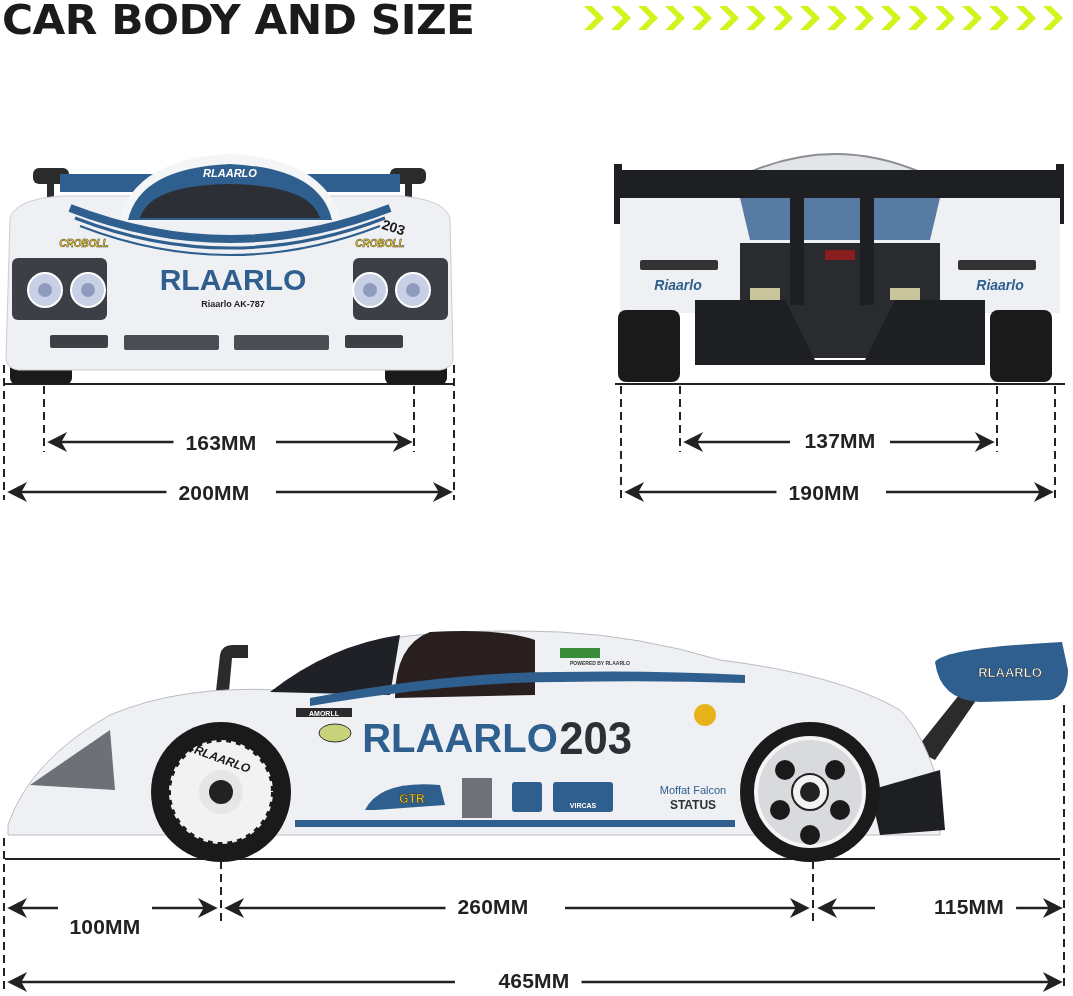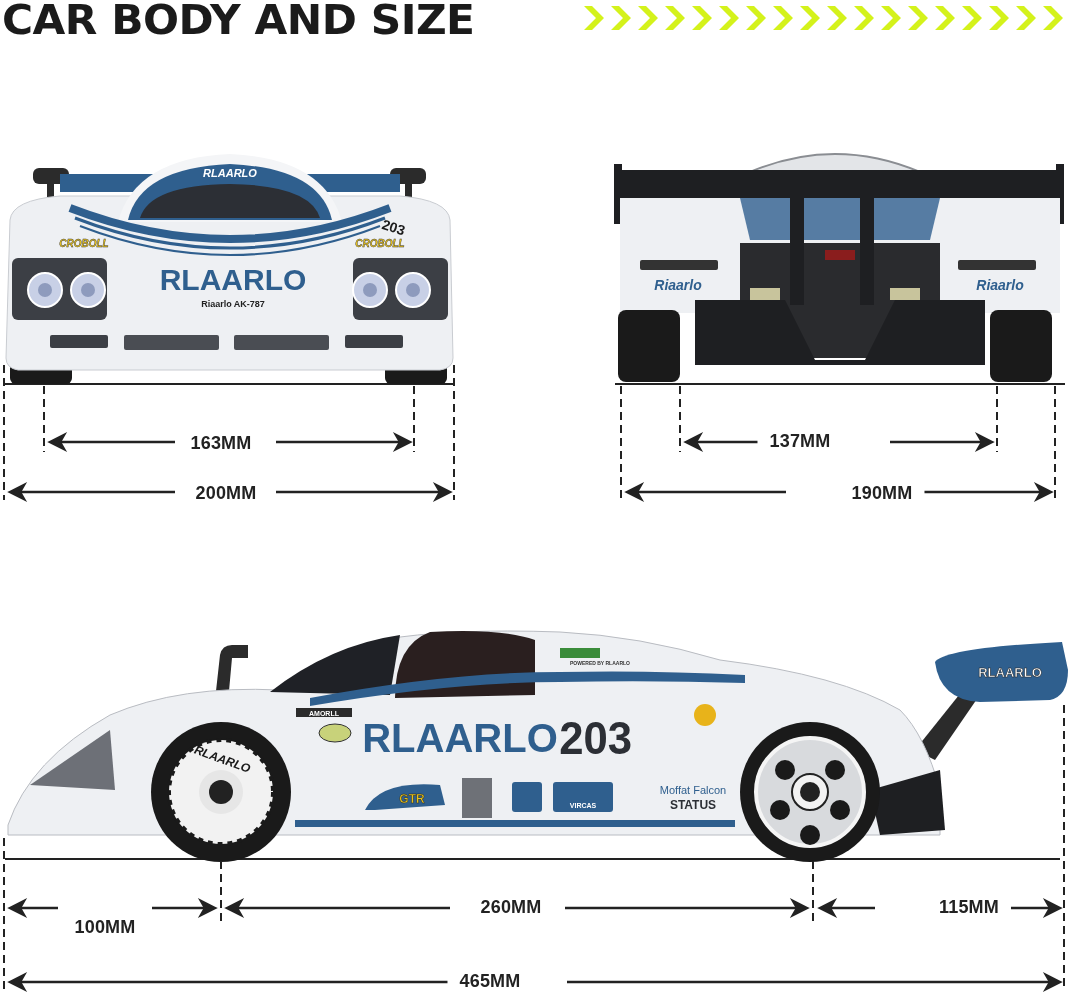--- a/index.html
+++ b/index.html
@@ -16,7 +16,7 @@
 
   .view { position: absolute; }
   .dim-label {
-    position: absolute; font-weight: bold; font-size: 18px; color: #222;
+    position: absolute; font-weight: bold; font-size: 21px; color: #222;
     background: #fff; padding: 0 12px; transform: translate(-50%, -50%);
     white-space: nowrap; letter-spacing: 0.2px;
   }

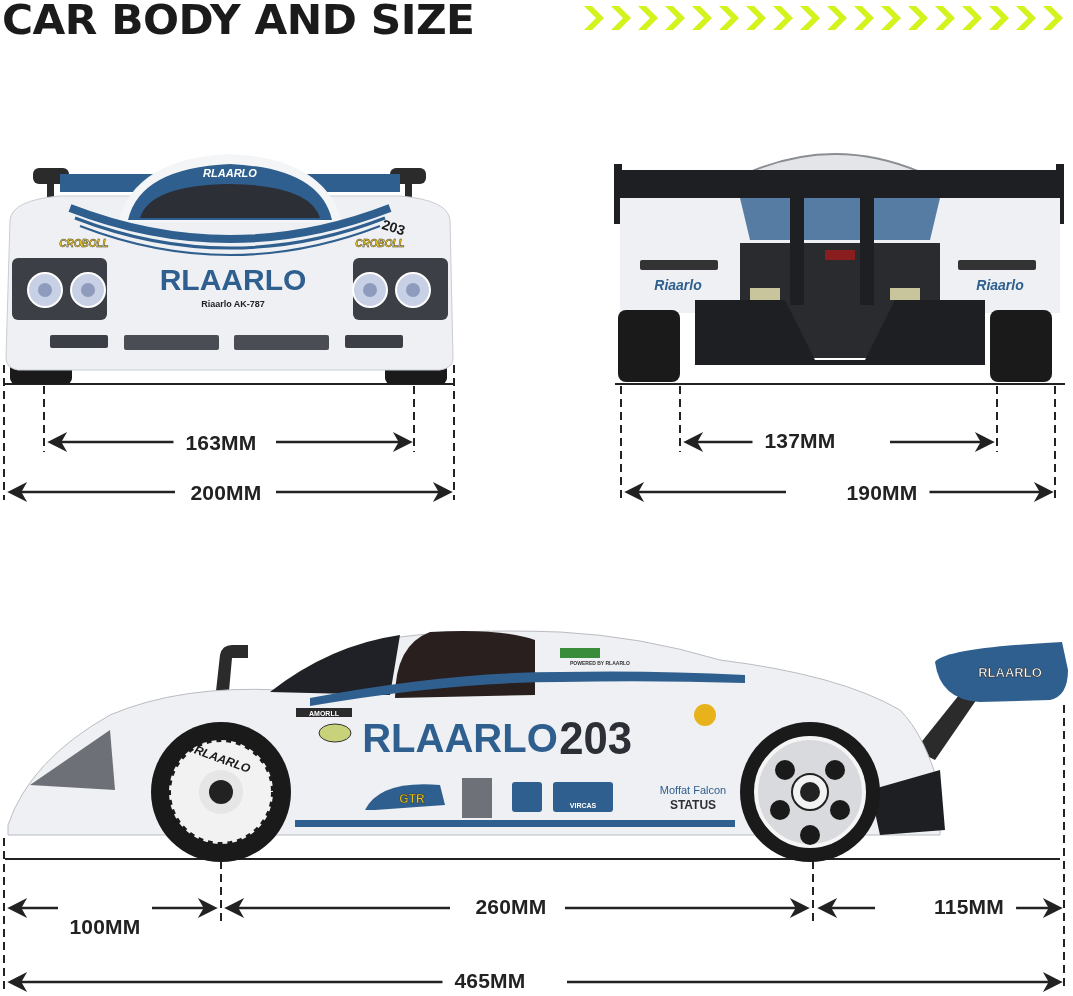--- a/index.html
+++ b/index.html
@@ -158,7 +158,7 @@
       <path d="M451 352 L437 345 L441 352 L437 359 Z"></path>
   </g>
 </svg>
-<div class="dim-label" style="left:800px;top:441px">137MM</div>
+<div class="dim-label" style="left:840px;top:441px">137MM</div>
 <div class="dim-label" style="left:882px;top:493px">190MM</div>
 
 <svg class="view" style="left:0;top:620px" width="1073" height="376" viewBox="0 0 1073 376">

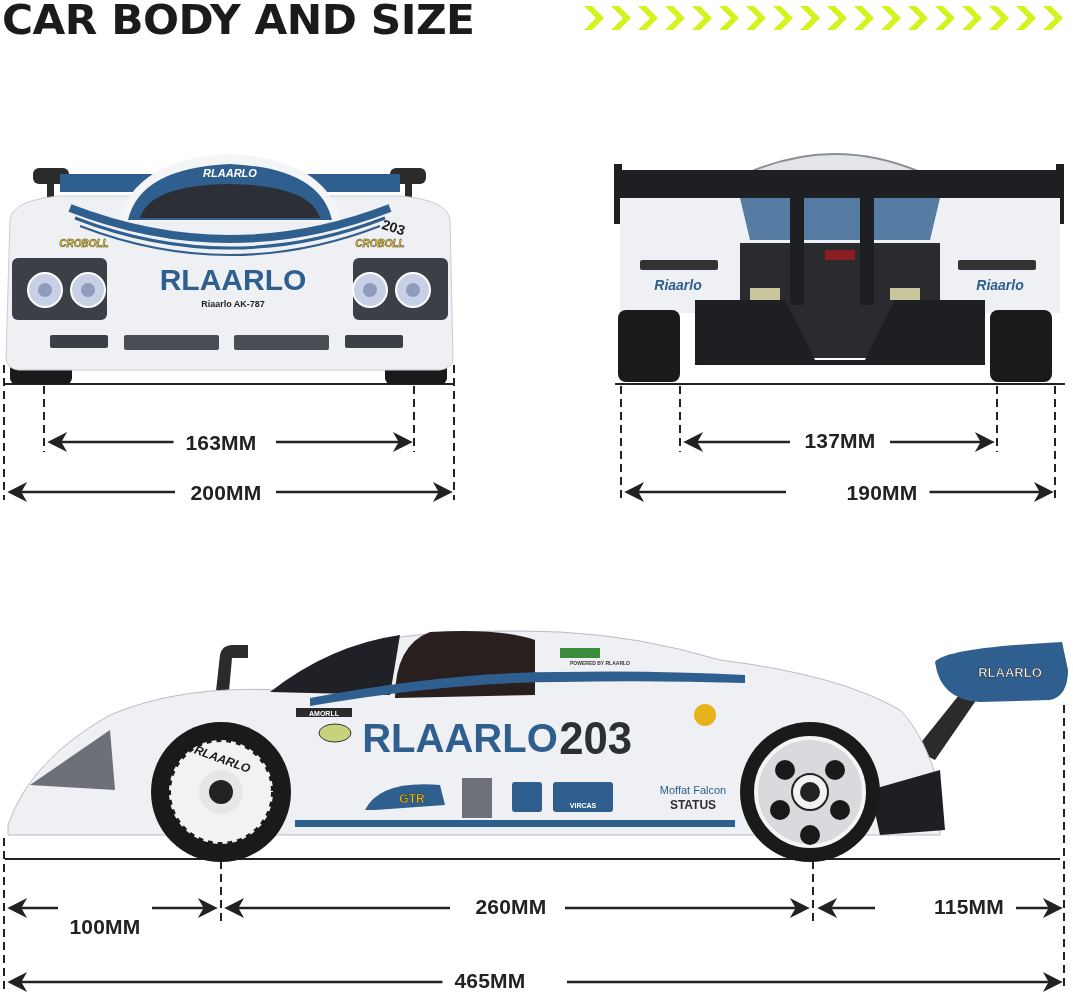--- a/index.html
+++ b/index.html
@@ -113,7 +113,7 @@
   </g>
 </svg>
 <div class="dim-label" style="left:221px;top:443px">163MM</div>
-<div class="dim-label" style="left:226px;top:493px">200MM</div>
+<div class="dim-label" style="left:214px;top:493px">200MM</div>
 
 <svg class="view" style="left:600px;top:140px" width="473" height="370" viewBox="0 0 473 370">
   <line x1="15" y1="244" x2="465" y2="244" stroke="#222" stroke-width="2"></line>

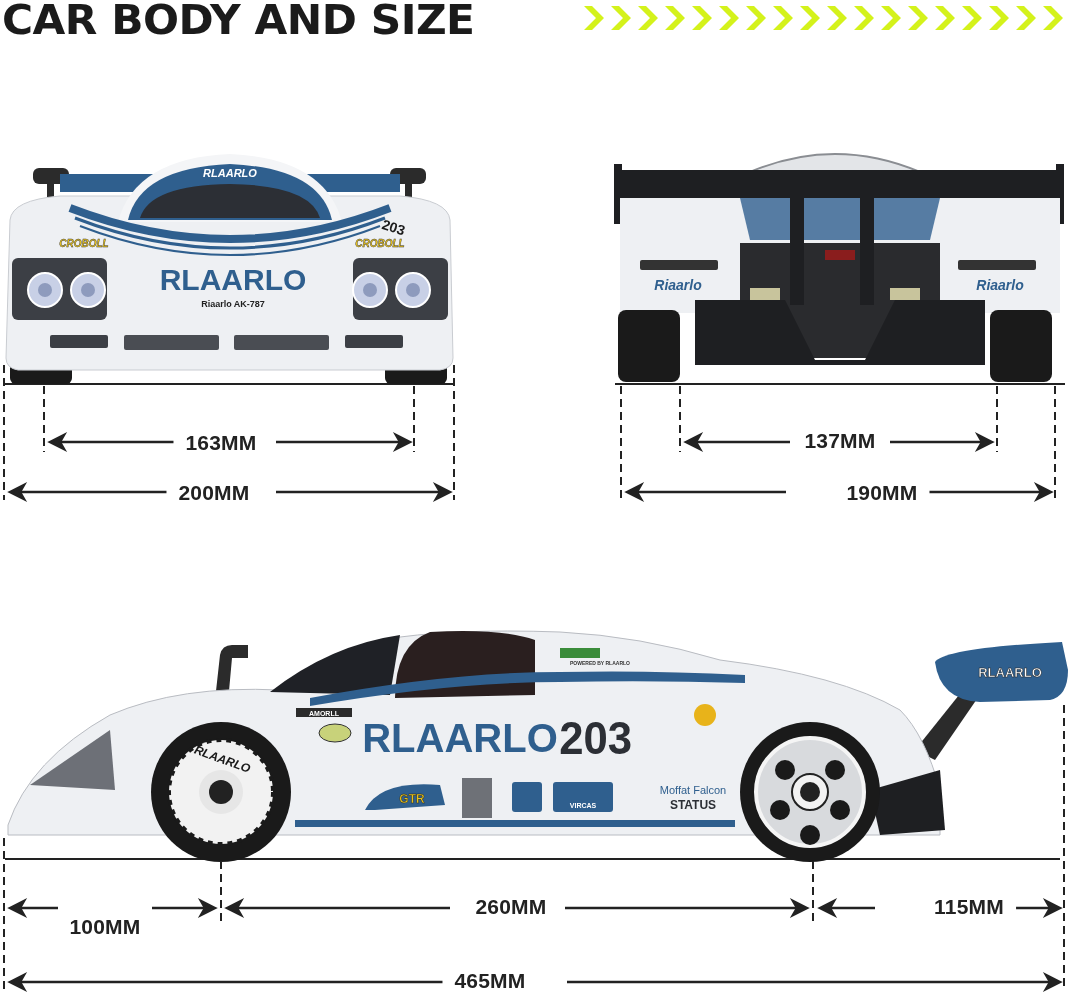--- a/index.html
+++ b/index.html
@@ -159,7 +159,7 @@
   </g>
 </svg>
 <div class="dim-label" style="left:840px;top:441px">137MM</div>
-<div class="dim-label" style="left:882px;top:493px">190MM</div>
+<div class="dim-label" style="left:824px;top:493px">190MM</div>
 
 <svg class="view" style="left:0;top:620px" width="1073" height="376" viewBox="0 0 1073 376">
 

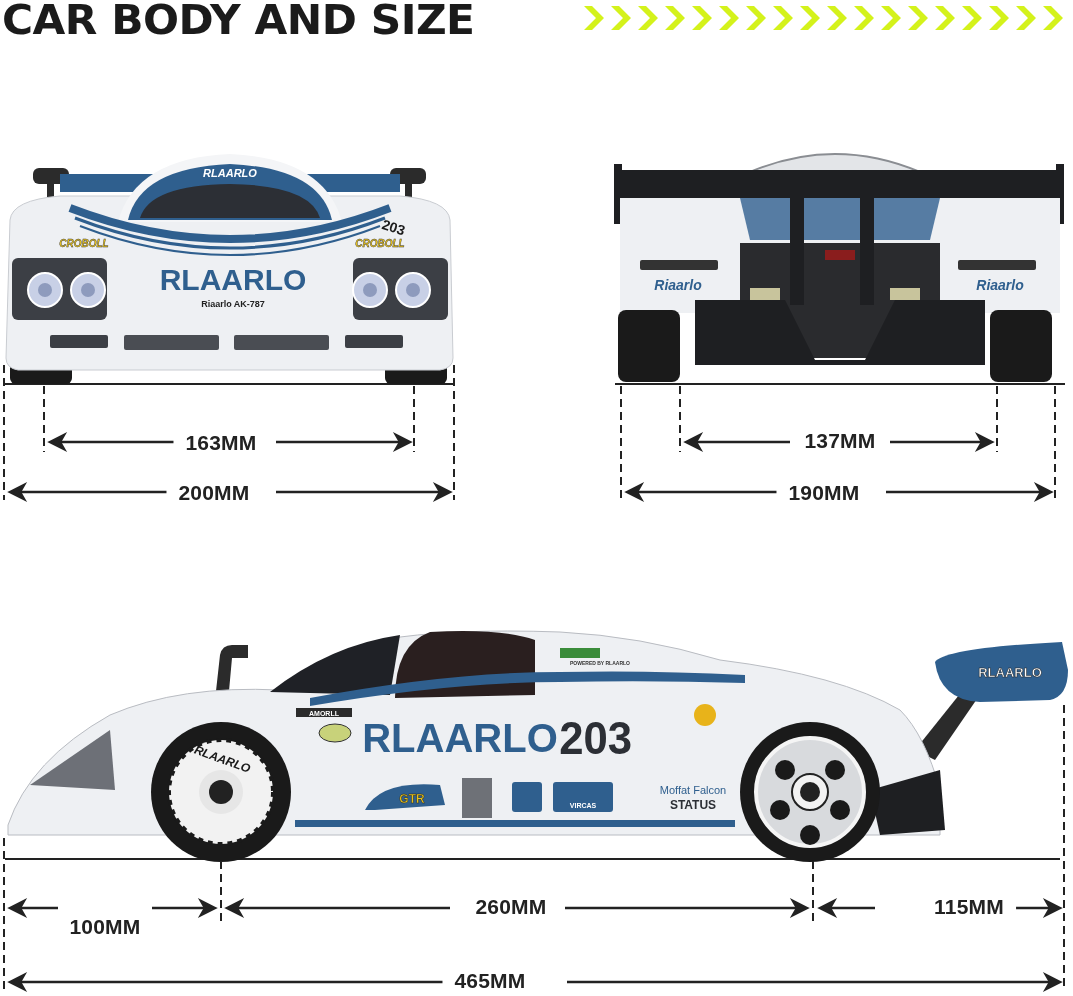--- a/index.html
+++ b/index.html
@@ -243,7 +243,7 @@
   </g>
 </svg>
 <div class="dim-label" style="left:105px;top:927px">100MM</div>
-<div class="dim-label" style="left:511px;top:907px">260MM</div>
+<div class="dim-label" style="left:493px;top:907px">260MM</div>
 <div class="dim-label" style="left:969px;top:907px">115MM</div>
 <div class="dim-label" style="left:490px;top:981px">465MM</div>
 

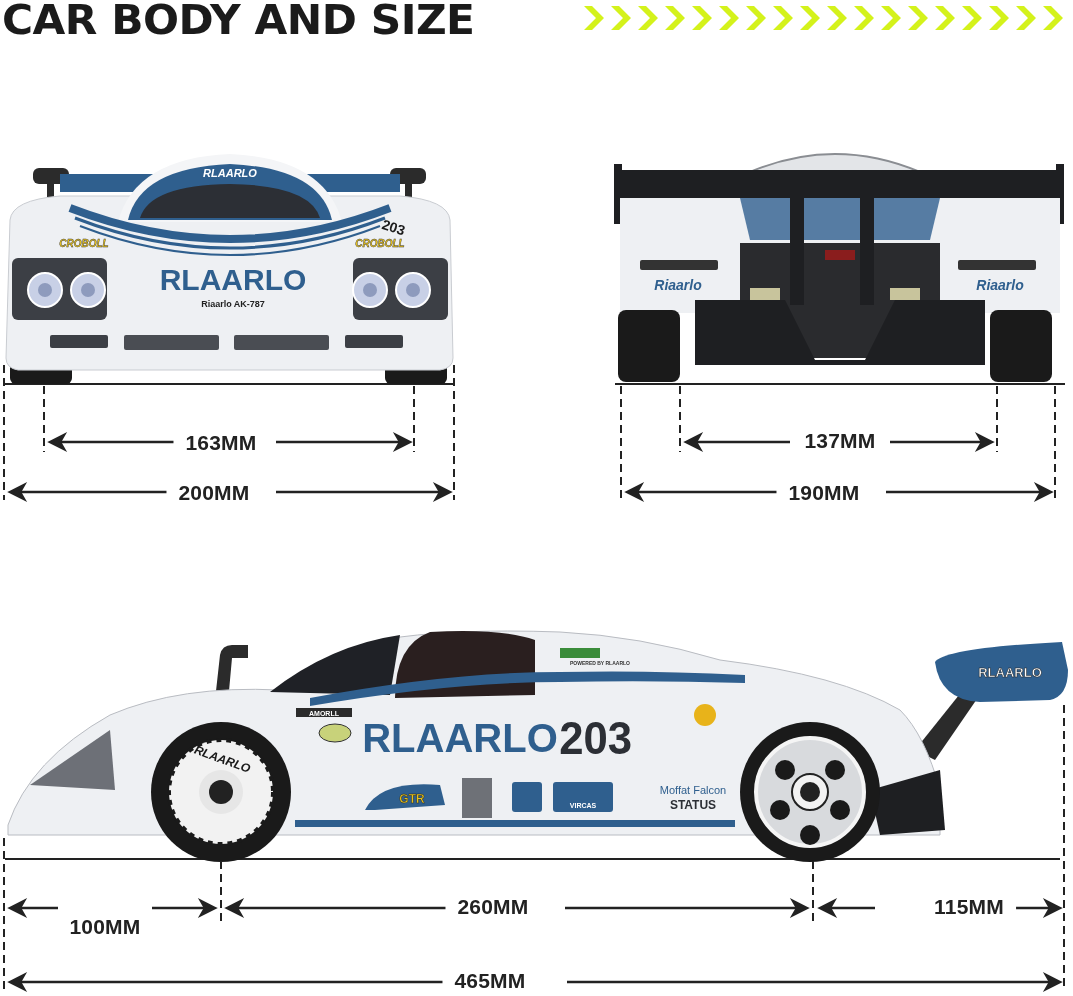--- a/index.html
+++ b/index.html
@@ -245,6 +245,6 @@
 <div class="dim-label" style="left:105px;top:927px">100MM</div>
 <div class="dim-label" style="left:493px;top:907px">260MM</div>
 <div class="dim-label" style="left:969px;top:907px">115MM</div>
-<div class="dim-label" style="left:490px;top:981px">465MM</div>
+<div class="dim-label" style="left:534px;top:981px">465MM</div>
 
 </body></html>

